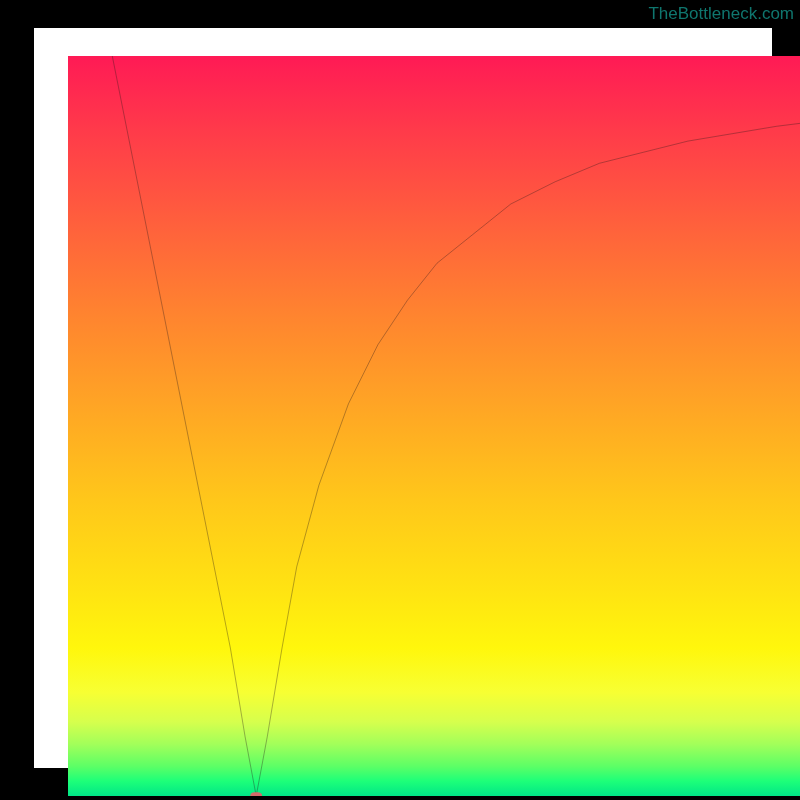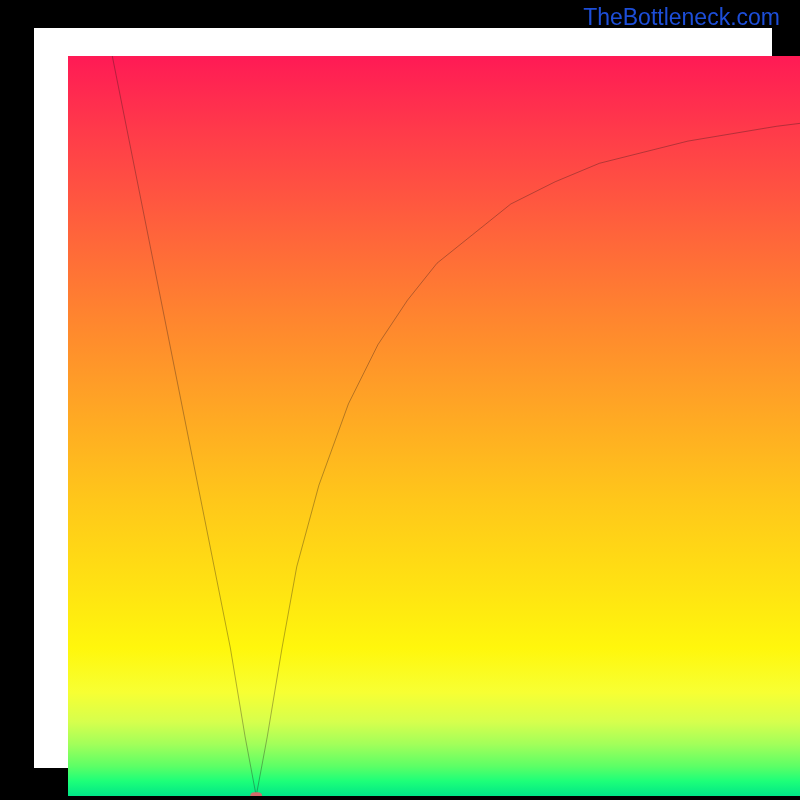--- a/index.html
+++ b/index.html
@@ -65,9 +65,9 @@
   .watermark {
     position: absolute;
     top: 4px;
-    right: 20px;
-    color: #1d4ed8;
-    font-size: 23px;
+    right: 6px;
+    color: #0f766e;
+    font-size: 17px;
     font-weight: 400;
     letter-spacing: 0.0px;
     user-select: none;

